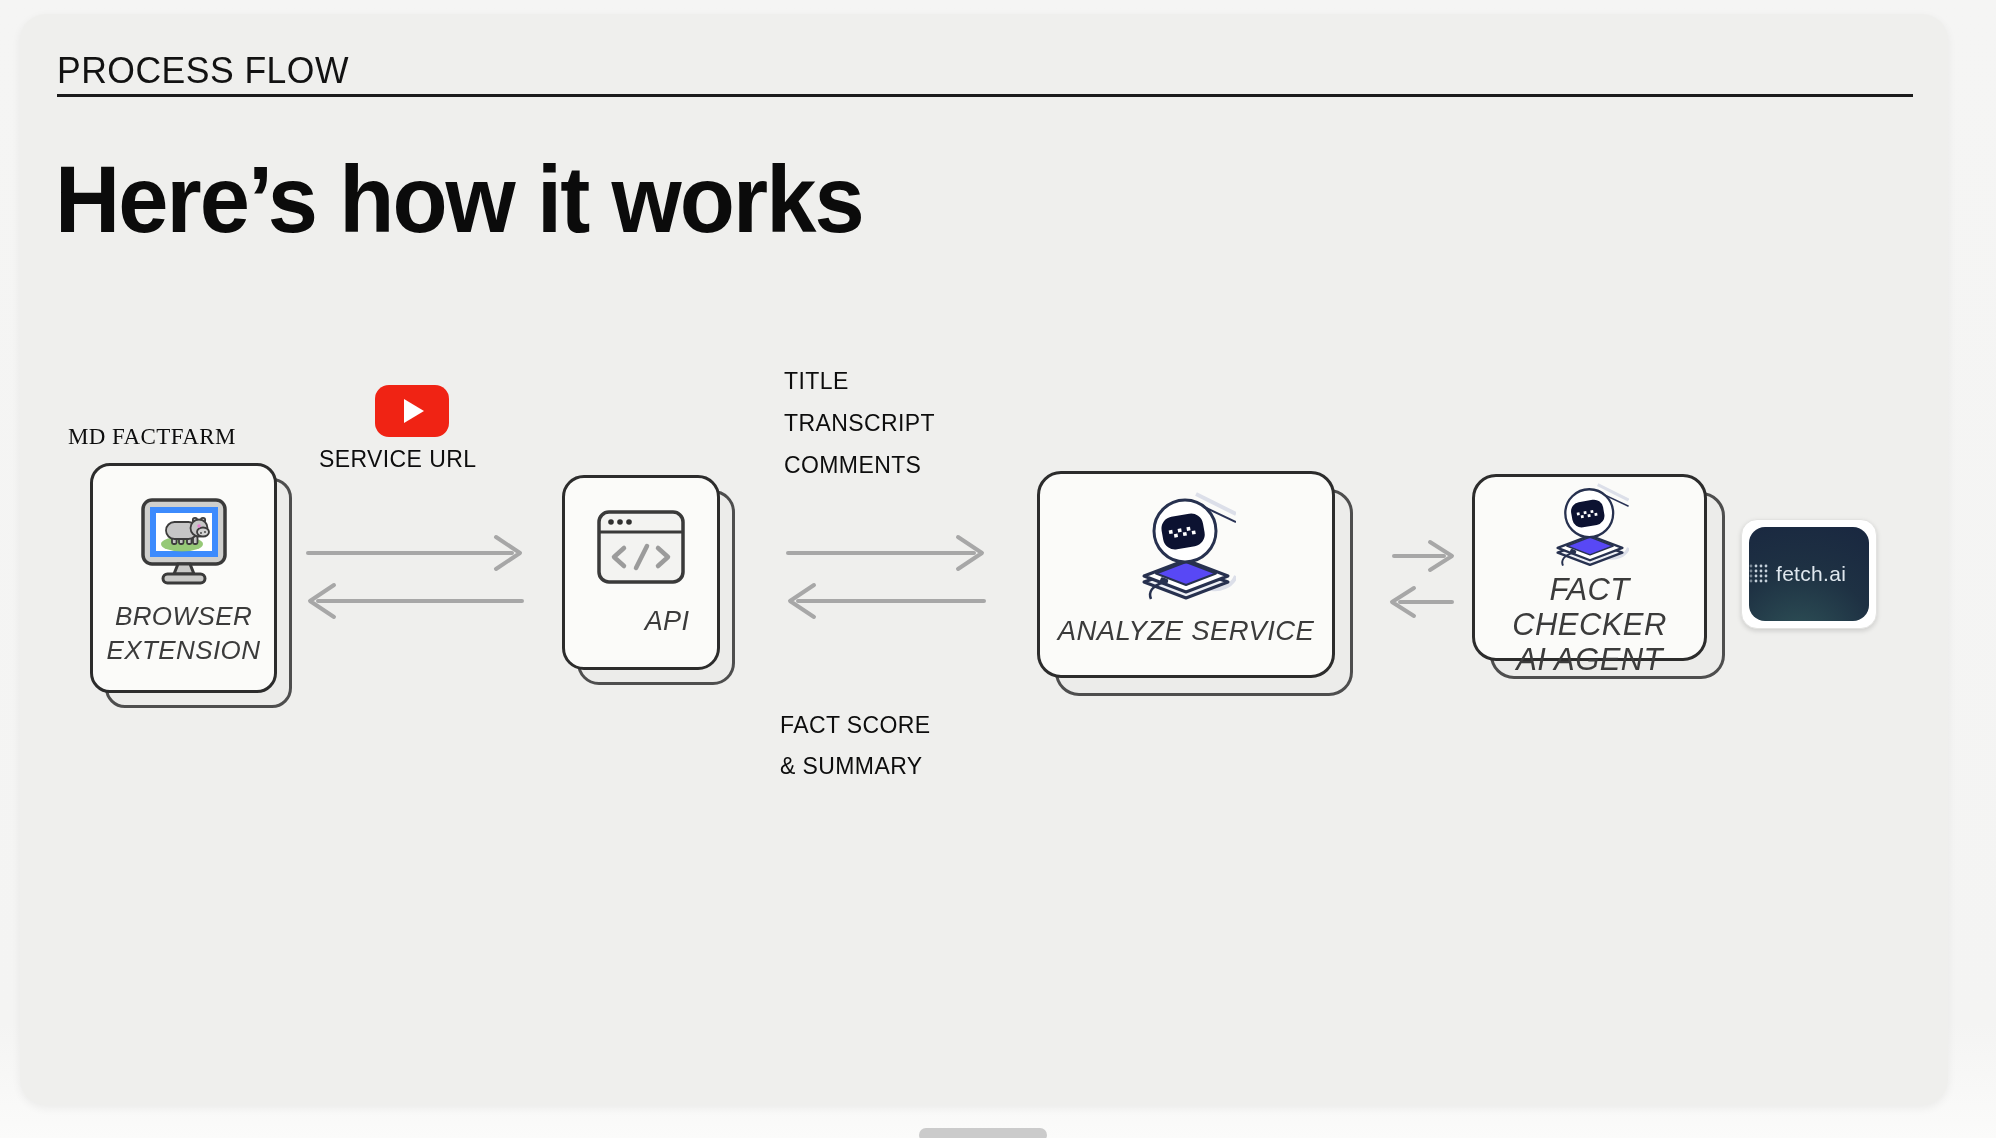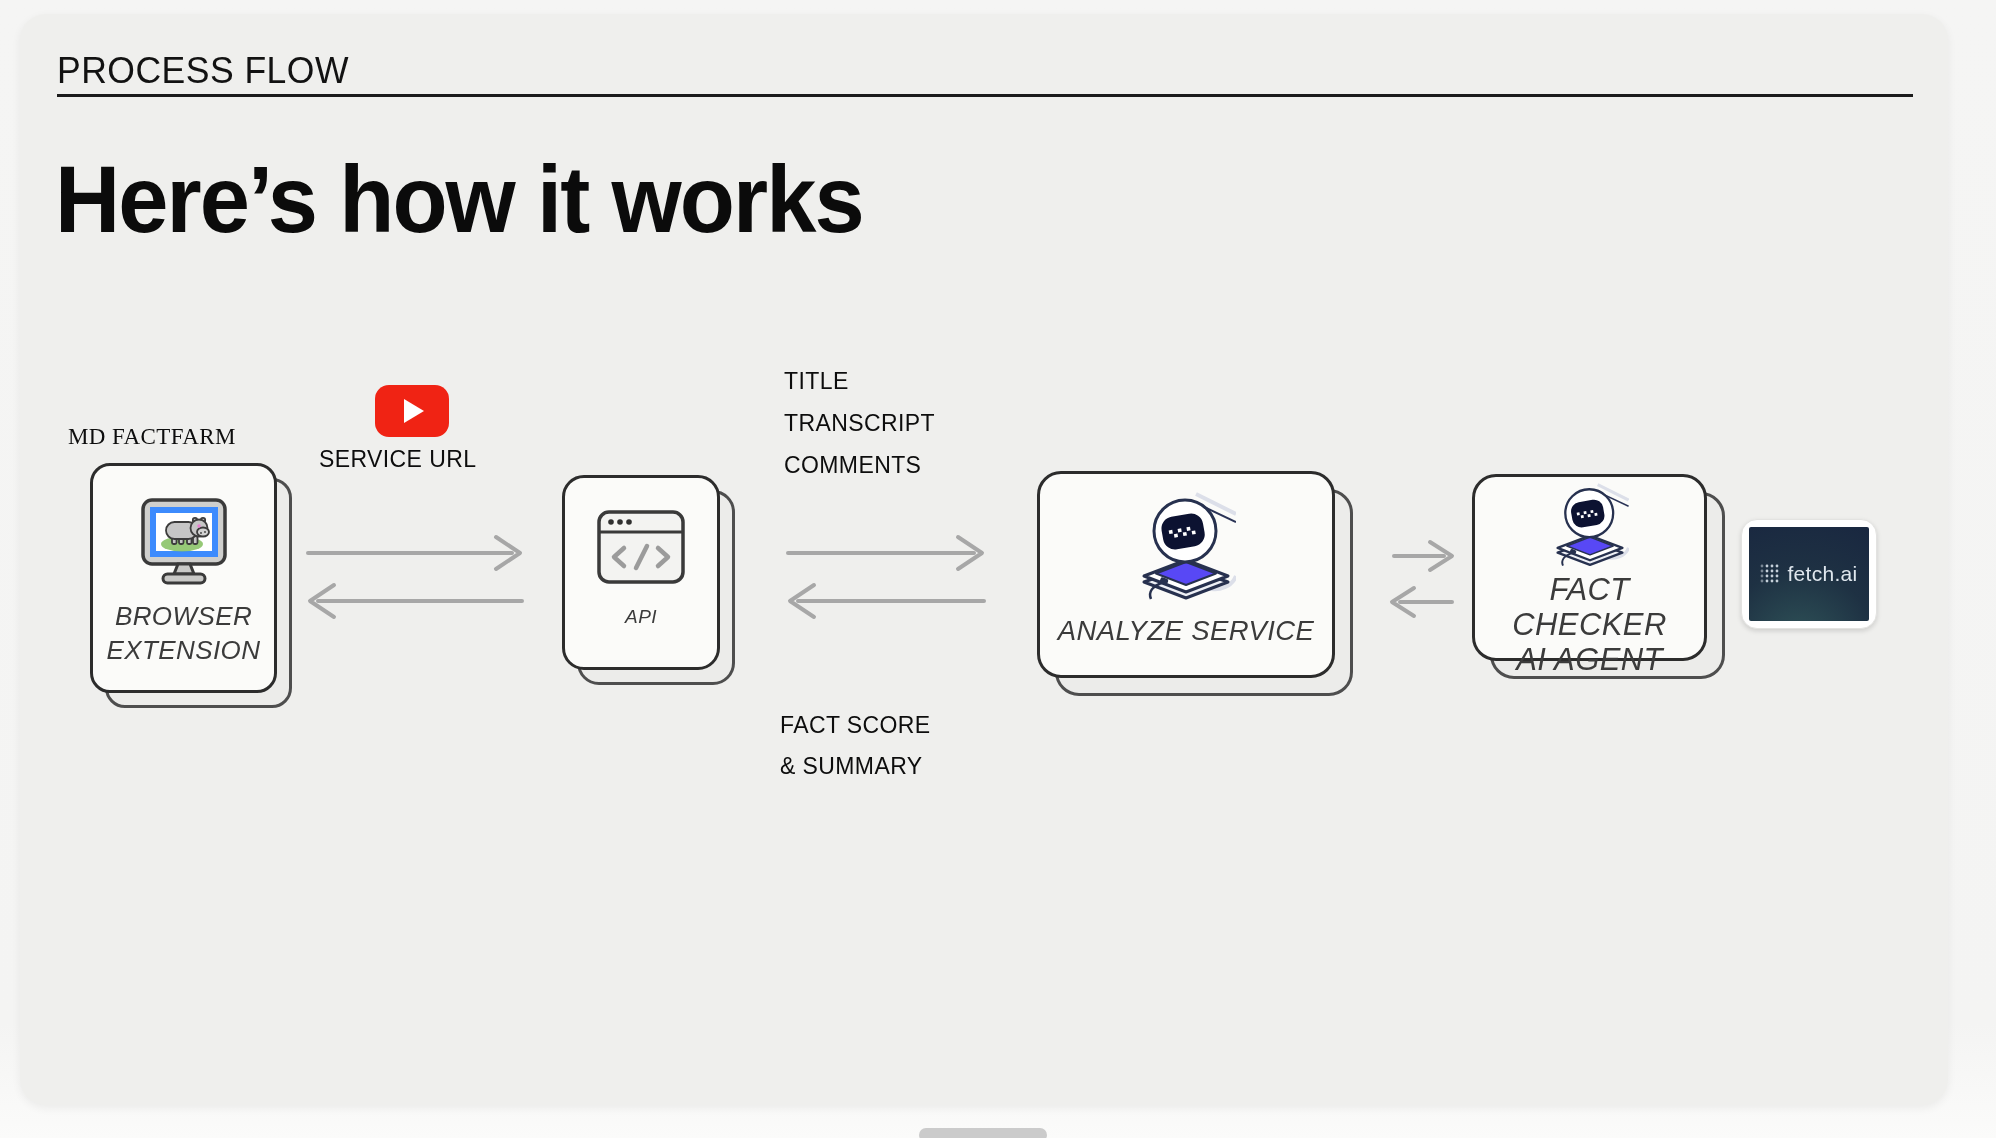--- a/index.html
+++ b/index.html
@@ -58,9 +58,9 @@
     box-shadow:0 2px 5px rgba(0,0,0,.14); padding:7px;
   }
   .fetch-inner {
-    width:100%; height:100%; border-radius:2px;
+    width:100%; height:100%; border-radius:16px;
     background:radial-gradient(circle at 42% 125%, #2f5358 0%, #1e3143 55%, #192740 100%);
-    display:flex; align-items:center; justify-content:center; gap:7px;
+    display:flex; align-items:center; gap:7px;
   }
   .fetch-brand { font-size:21px; color:#dfe7ee; letter-spacing:.3px; }
   .scroll-thumb {

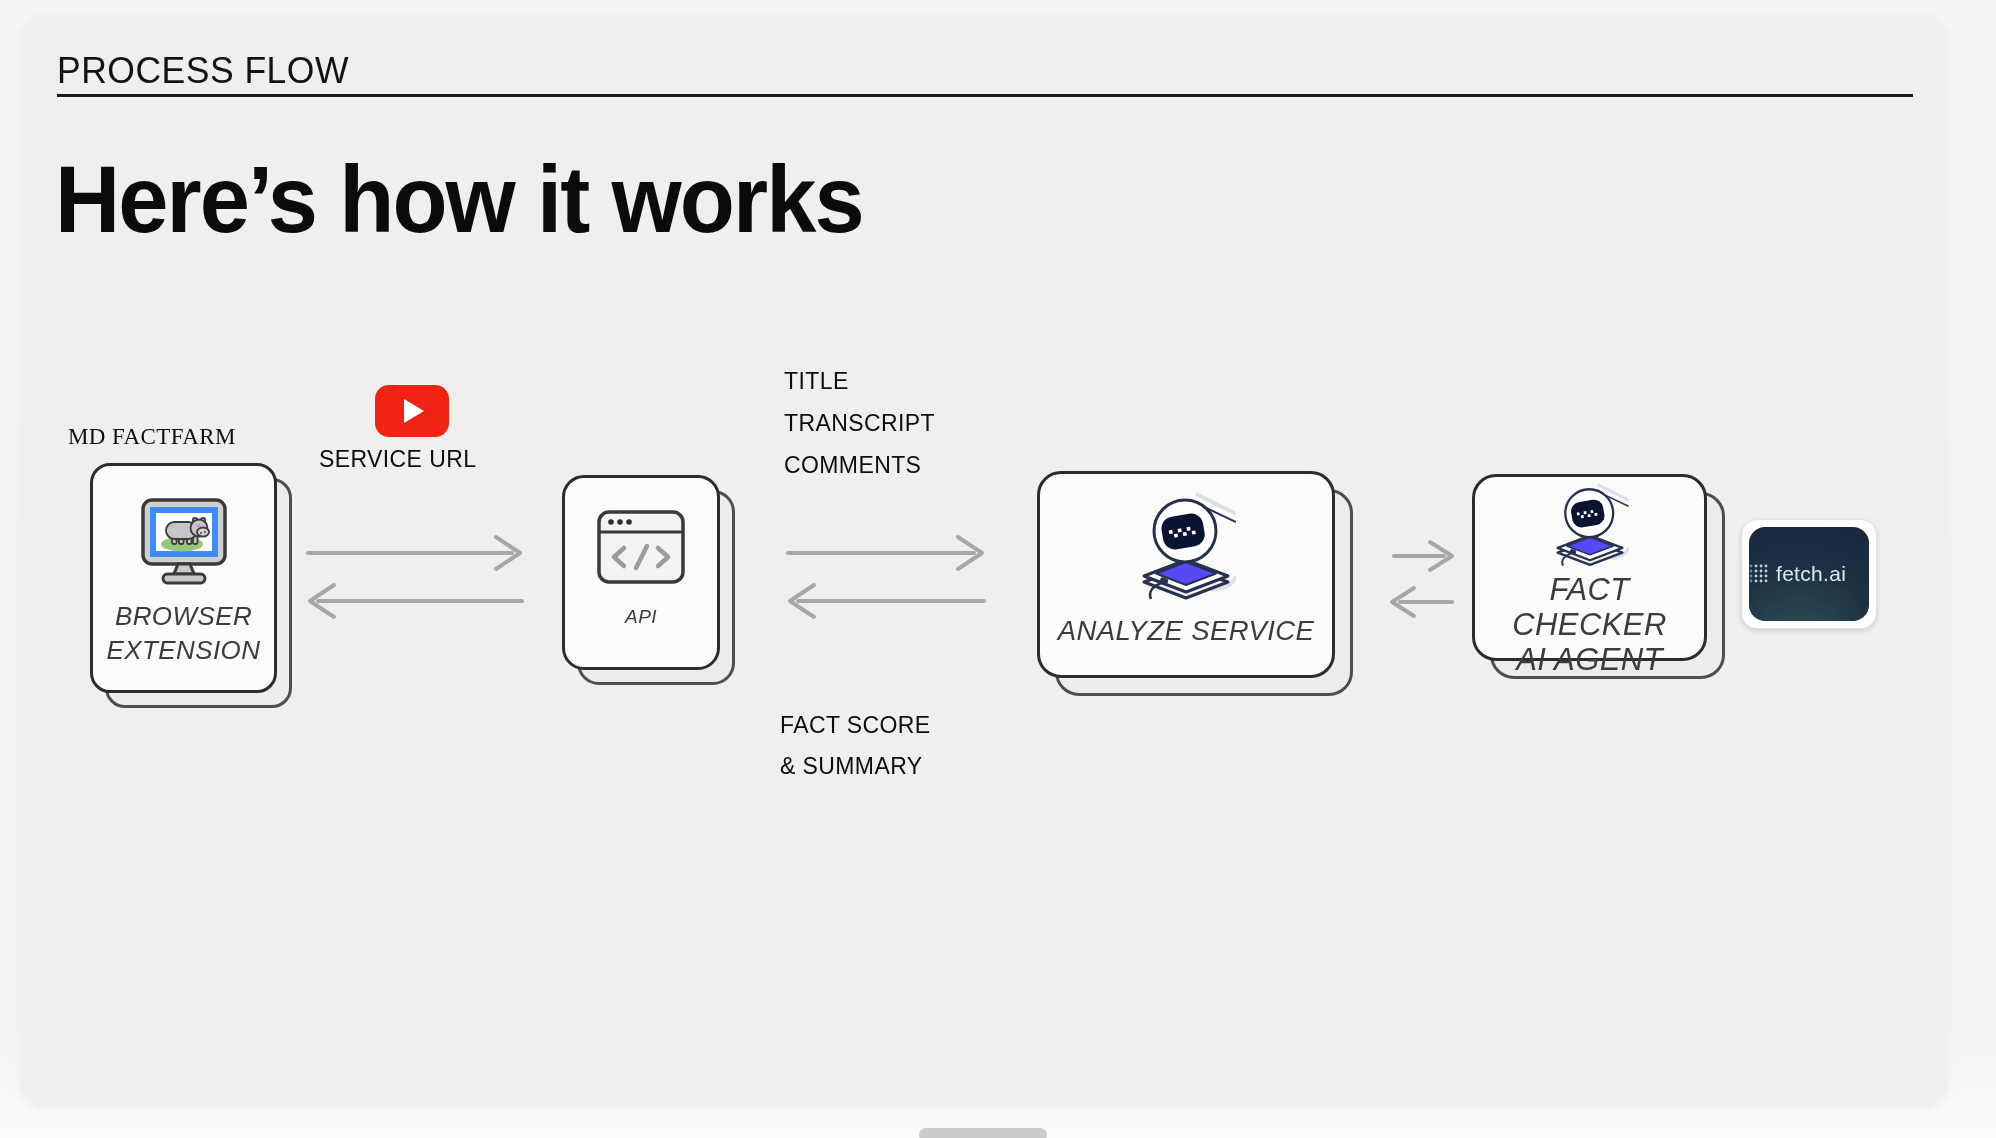--- a/index.html
+++ b/index.html
@@ -141,7 +141,7 @@
     <polyline points="61,38 71,47 61,56"></polyline>
   </g>
 </svg>
-<div class="card-caption" style="left:562px;top:606px;width:158px;font-size:19px;">API</div>
+<div class="card-caption" style="left:588px;top:606px;width:158px;font-size:27px;">API</div>
 
 <div class="node-label multiline" style="left:784px;top:360px;width:200px;line-height:42px;">TITLE
 TRANSCRIPT

